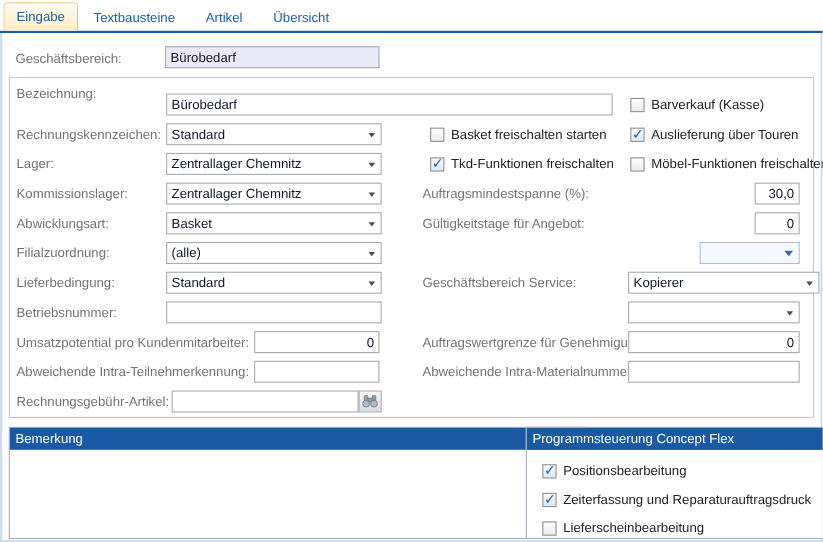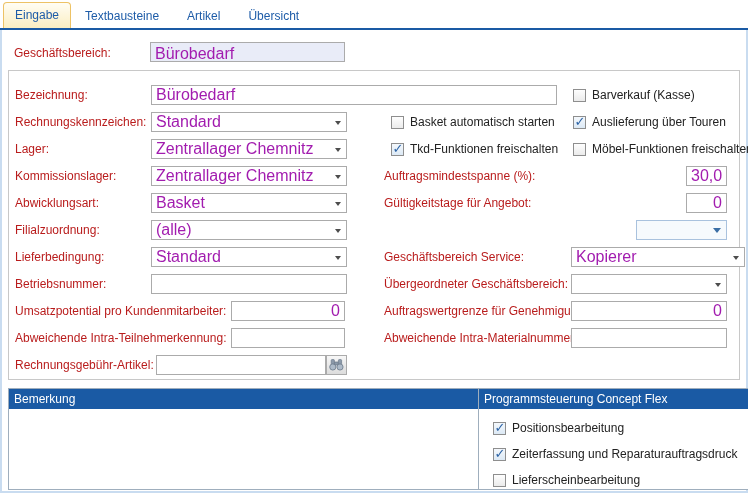--- a/index.html
+++ b/index.html
@@ -19,7 +19,7 @@
   .edge-r { position:absolute; right:0; top:30px; bottom:0; width:2px; background:#C9DCF0; }
   .edge-b { position:absolute; left:0; bottom:0; width:748px; height:2px; background:#C9DCF0; }
 
-  .lbl { position:absolute; white-space:nowrap; color:#b91c1c; }
+  .lbl { position:absolute; white-space:nowrap; color:#737373; }
 
   .field { position:absolute; height:20px; background:#fff; border:1px solid #ABABAB; font-size:16px;
            font-family:"Liberation Sans","DejaVu Sans",sans-serif; color:#a21caf; padding:2px 4px; }

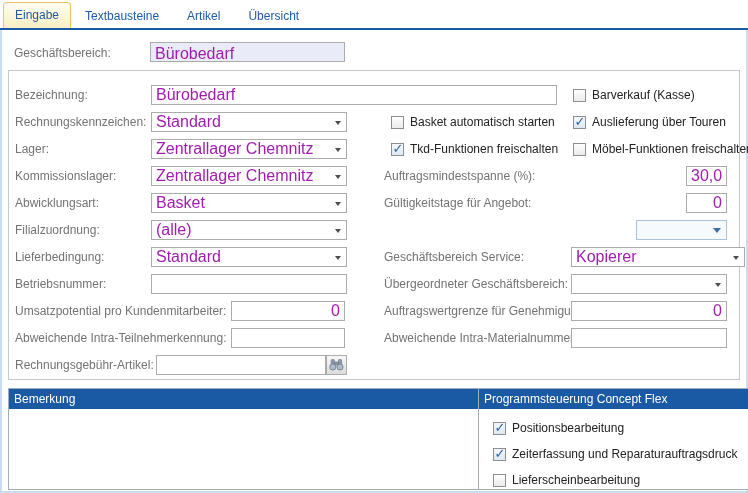--- a/index.html
+++ b/index.html
@@ -21,8 +21,8 @@
 
   .lbl { position:absolute; white-space:nowrap; color:#737373; }
 
-  .field { position:absolute; height:20px; background:#fff; border:1px solid #ABABAB; font-size:16px;
-           font-family:"Liberation Sans","DejaVu Sans",sans-serif; color:#a21caf; padding:2px 4px; }
+  .field { position:absolute; height:20px; background:#fff; border:1px solid #ABABAB; font-size:12px;
+           font-family:"Liberation Sans","DejaVu Sans",sans-serif; color:#0f172a; padding:2px 4px; }
   input.field { outline:none; }
   .field.readonly { background:#E9ECF8; }
   .num { text-align:right; }

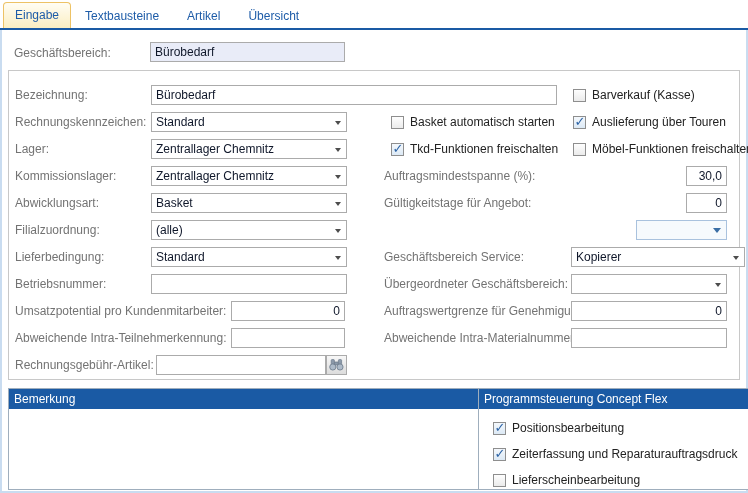--- a/index.html
+++ b/index.html
@@ -69,7 +69,7 @@
 
   <div class="groupbox">
 
-    <div class="lbl" style="left:6px; top:17px;">Bezeichnung:</div>
+    <div class="lbl" style="left:6px; top:7px;">Bezeichnung:</div>
     <div class="lbl" style="left:6px; top:44px;">Rechnungskennzeichen:</div>
     <div class="lbl" style="left:6px; top:71px;">Lager:</div>
     <div class="lbl" style="left:6px; top:98px;">Kommissionslager:</div>

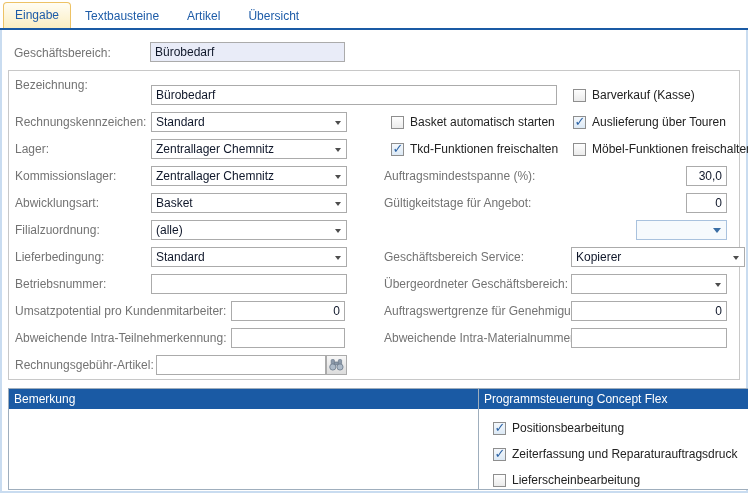--- a/index.html
+++ b/index.html
@@ -126,7 +126,7 @@
     </div>
     <div class="cb" style="left:382px; top:43px;">
       <span class="box"></span>
-      <span>Basket automatisch starten</span>
+      <span>Basket freischalten starten</span>
     </div>
     <div class="cb checked" style="left:564px; top:43px;">
       <span class="box"></span>

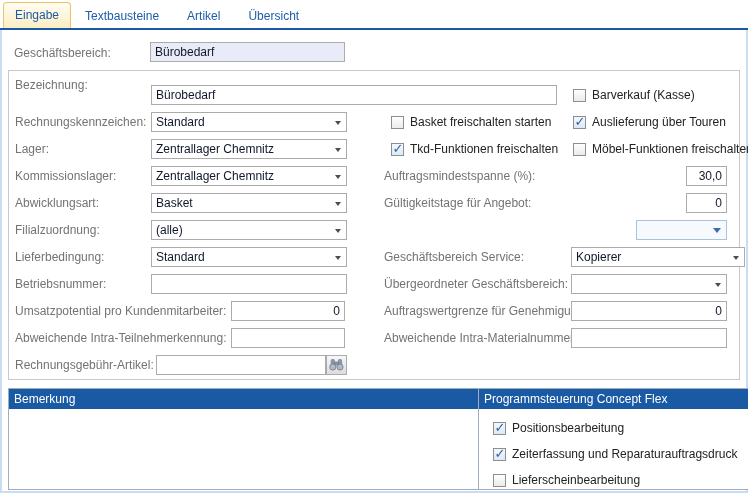--- a/index.html
+++ b/index.html
@@ -144,7 +144,6 @@
     <div class="lbl" style="left:375px; top:98px;">Auftragsmindestspanne (%):</div>
     <div class="lbl" style="left:375px; top:125px;">Gültigkeitstage für Angebot:</div>
     <div class="lbl" style="left:375px; top:179px;">Geschäftsbereich Service:</div>
-    <div class="lbl" style="left:375px; top:206px;">Übergeordneter Geschäftsbereich:</div>
     <div class="lbl" style="left:375px; top:233px;">Auftragswertgrenze für Genehmigung</div>
     <div class="lbl" style="left:375px; top:260px;">Abweichende Intra-Materialnummer:</div>
 

